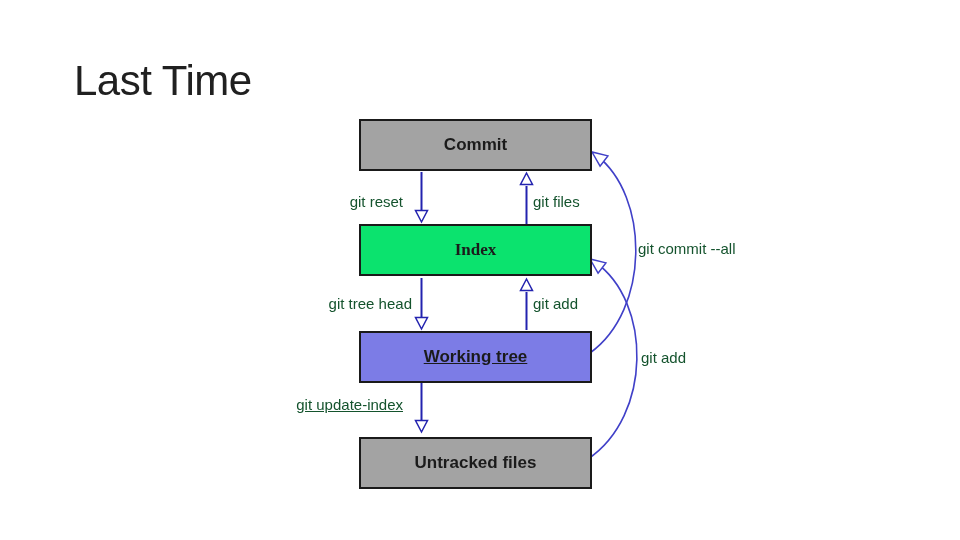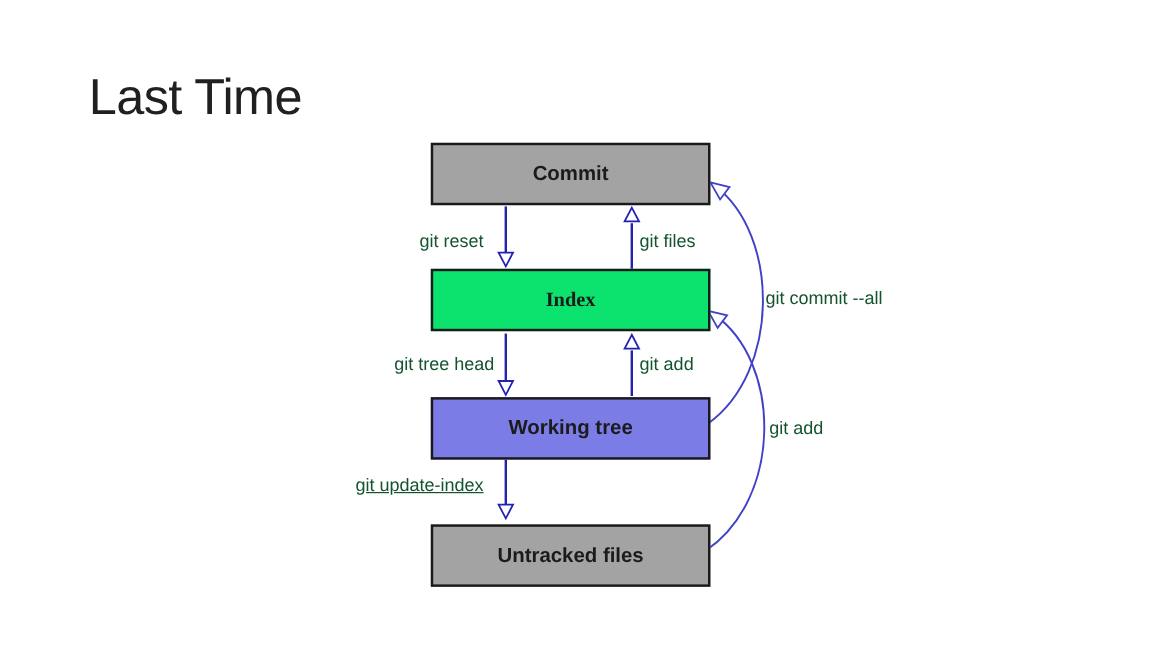--- a/index.html
+++ b/index.html
@@ -48,7 +48,7 @@
   }
   .gbox-commit    { top: 119px; }
   .gbox-index     { top: 224px; font-family: Liberation Serif, serif; }
-  .gbox-working   { top: 331px; }
+  .gbox-working   { top: 331px; text-decoration: underline; }
   .gbox-untracked { top: 437px; }
   .edge-label {
     position: absolute;

